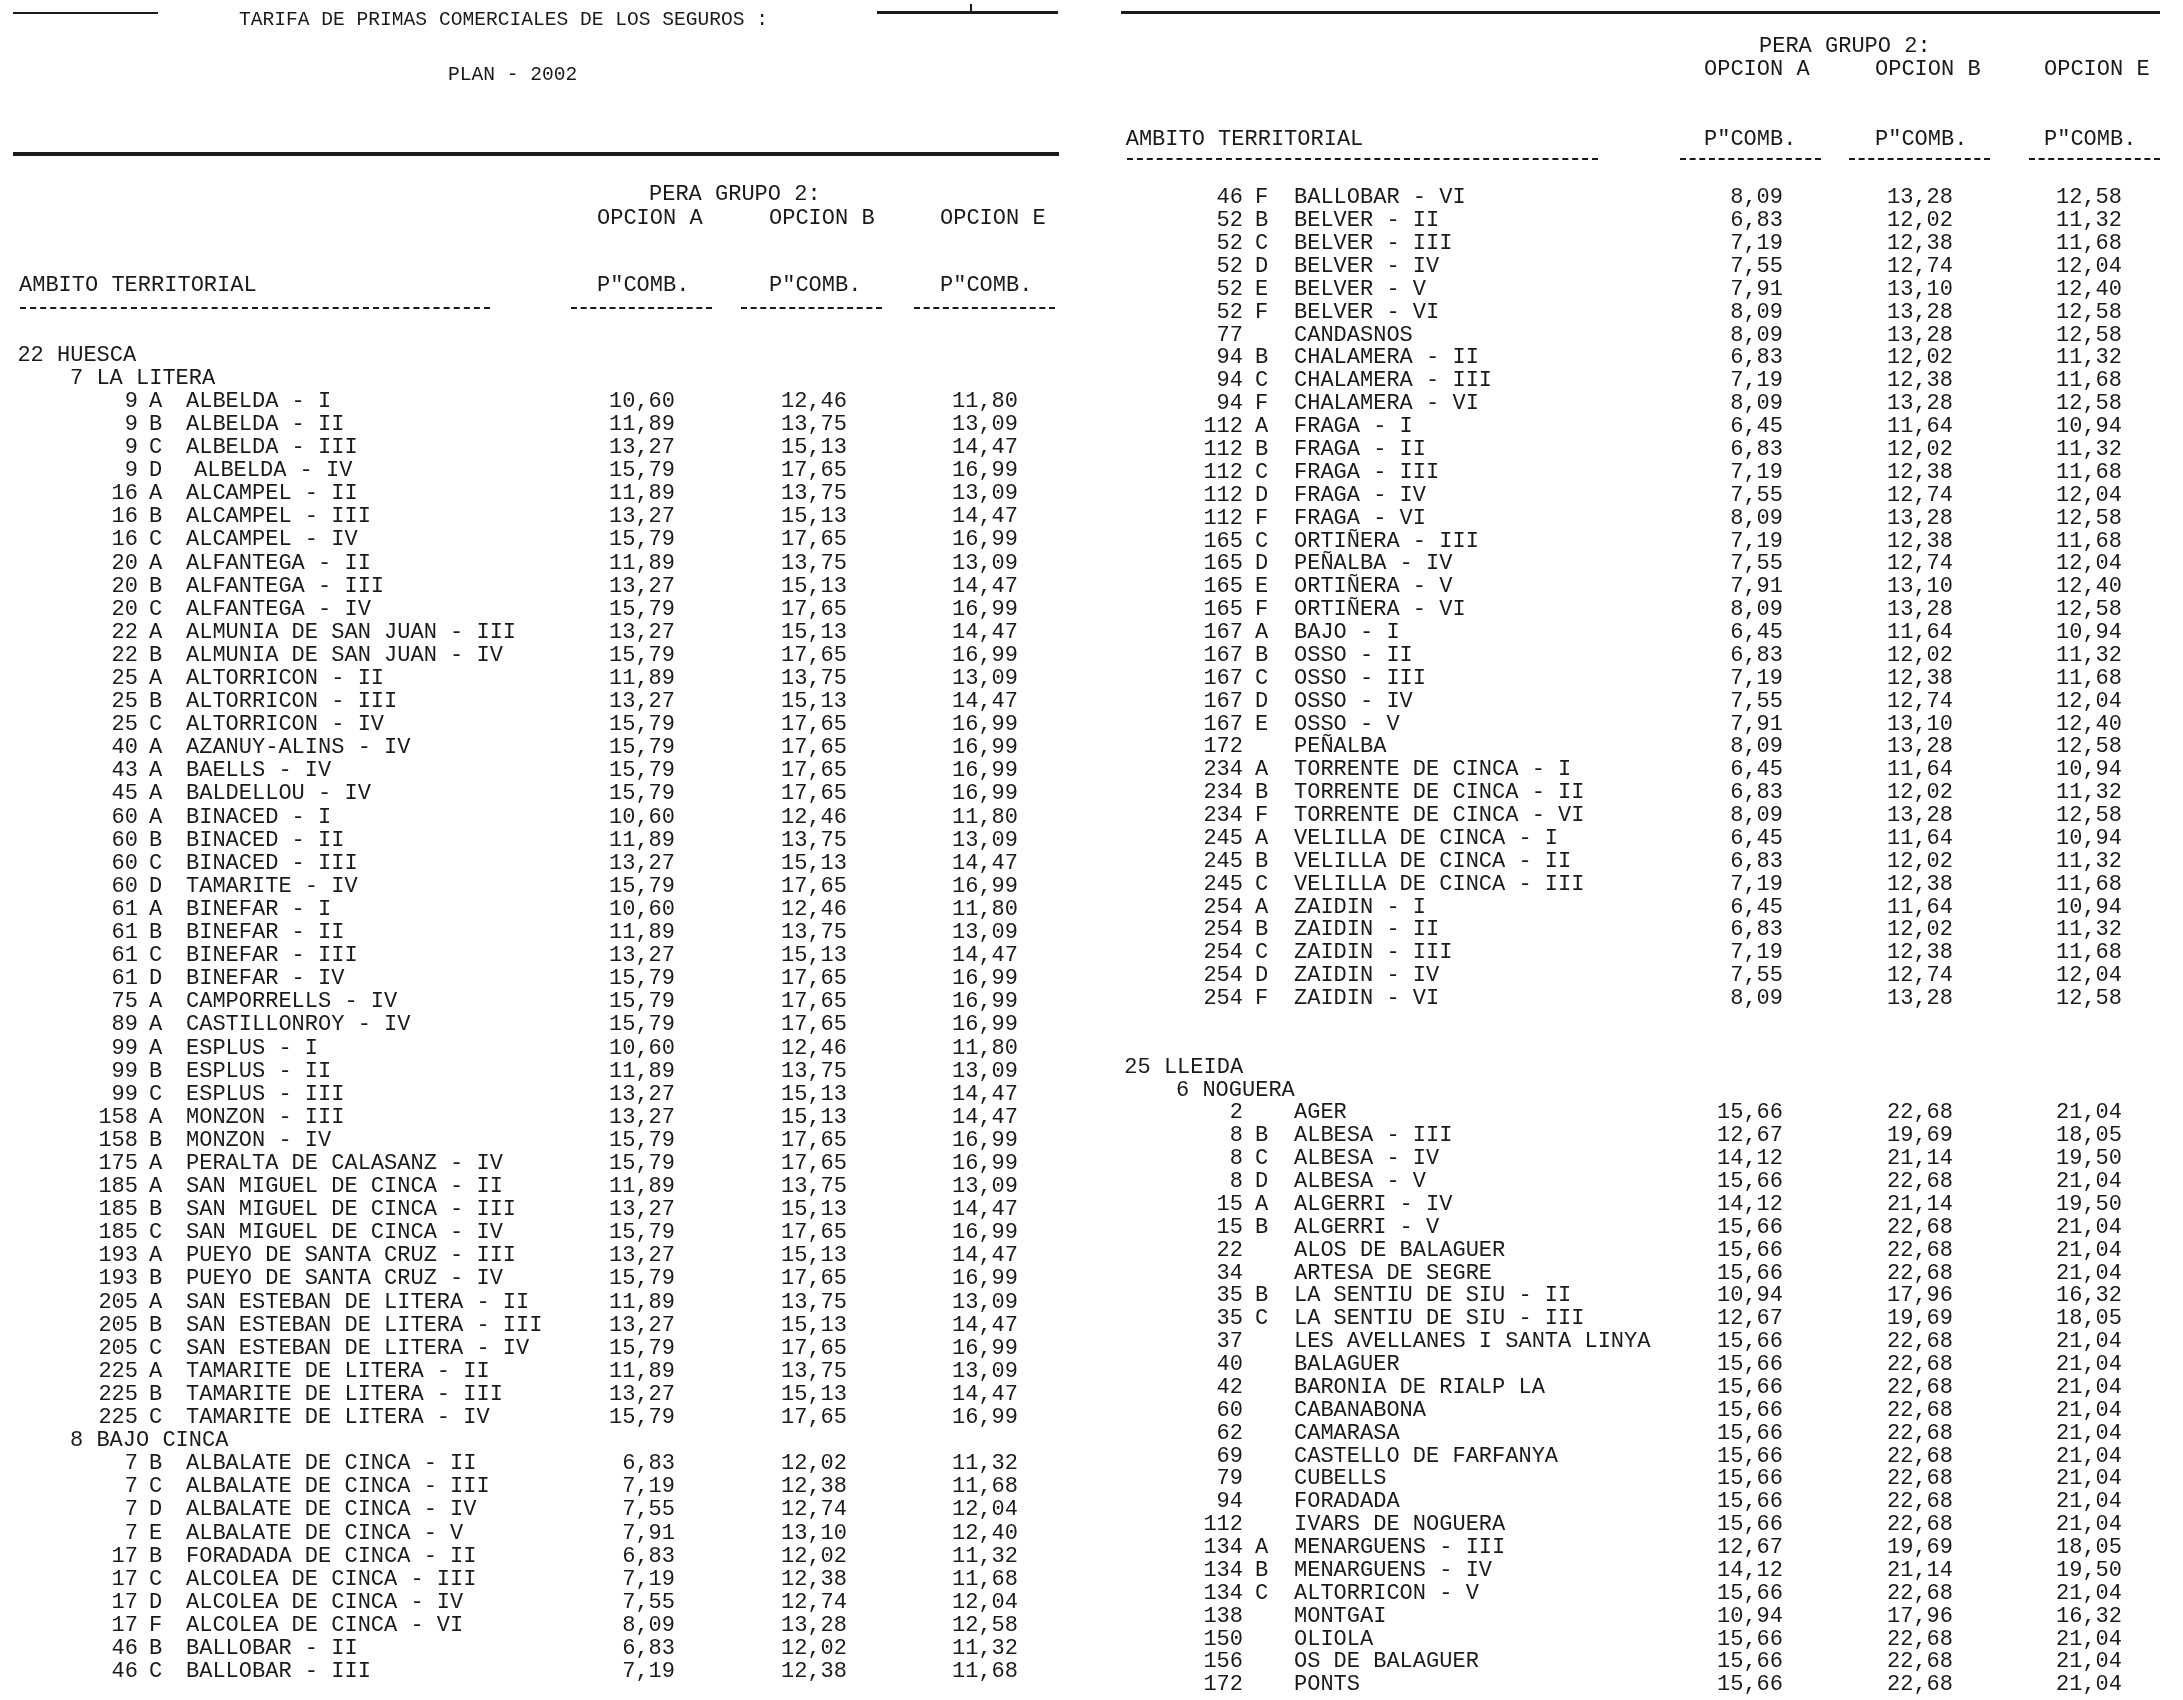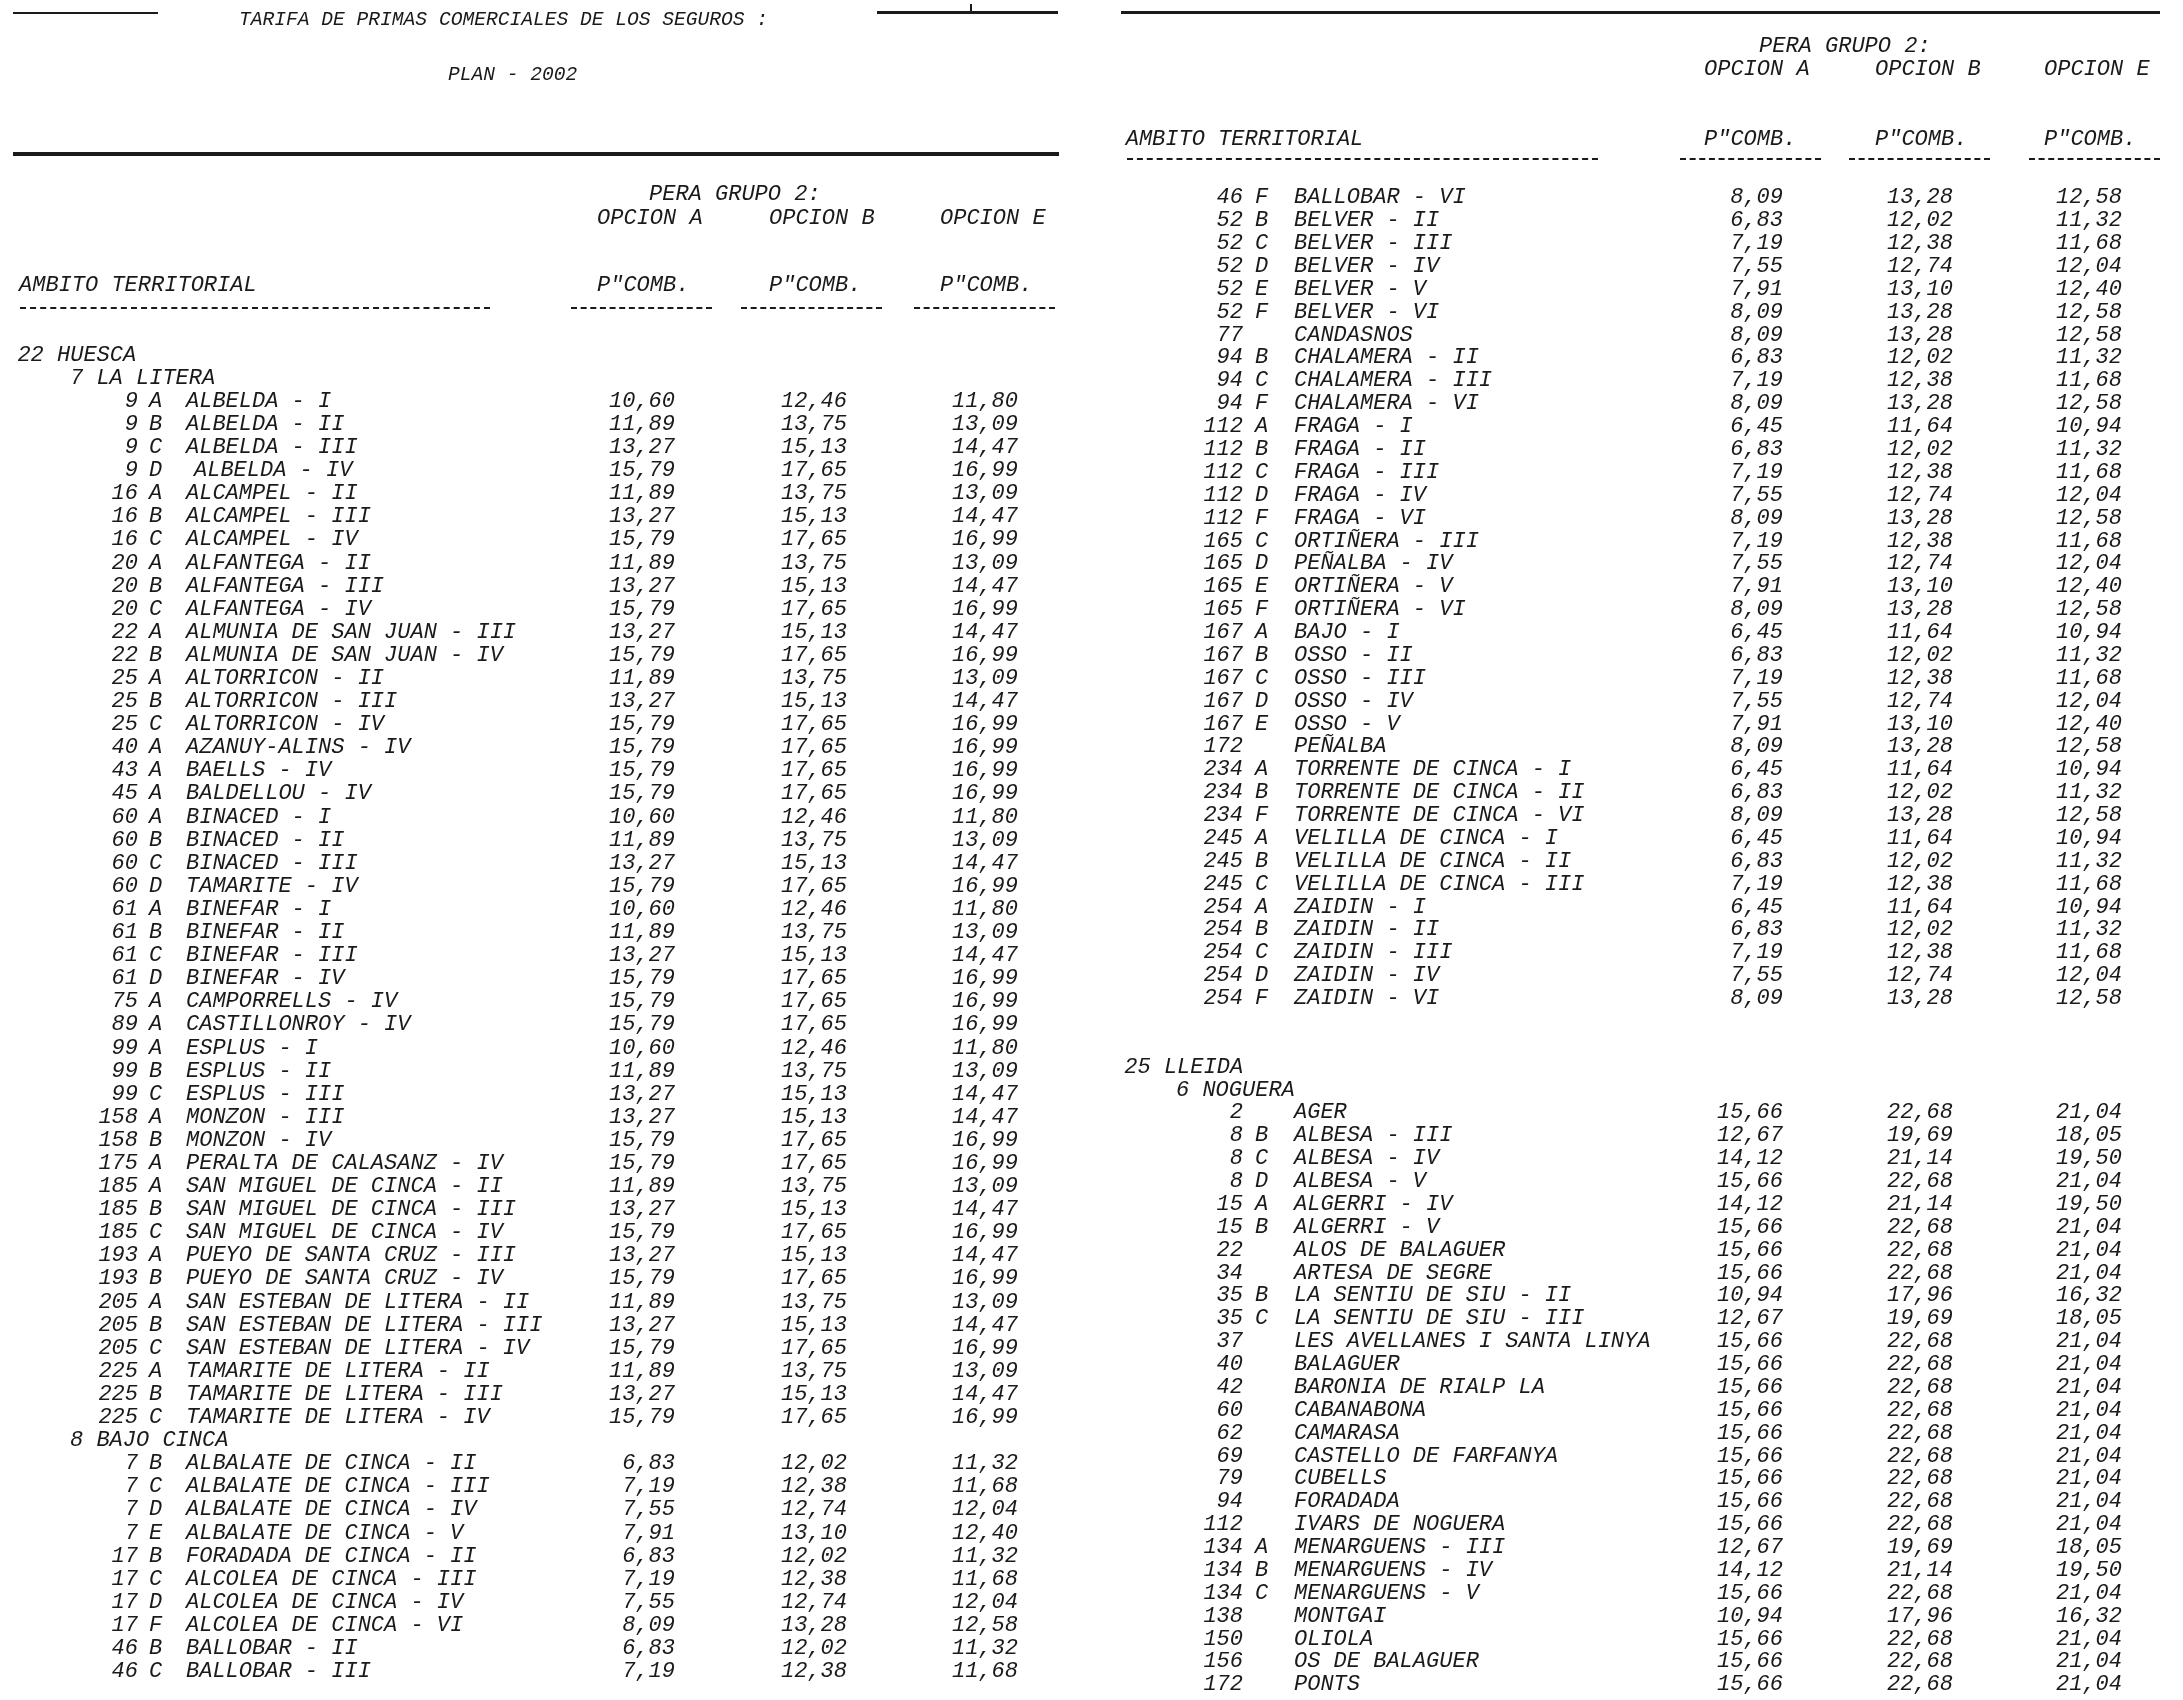--- a/index.html
+++ b/index.html
@@ -9,7 +9,7 @@
   .rule { position: absolute; background: #1a1a1a; }
   .dash { position: absolute; border-top: 2.9px dashed #1a1a1a; height: 0; }
   .num { position: absolute; text-align: right; white-space: pre; font-size: 22px; line-height: 23px; }
-  .page { position: absolute; top: 0; height: 1396px; font-style: italic; }
+  .page { position: absolute; top: 0; height: 1396px; }
 </style>
 </head>
 <body>

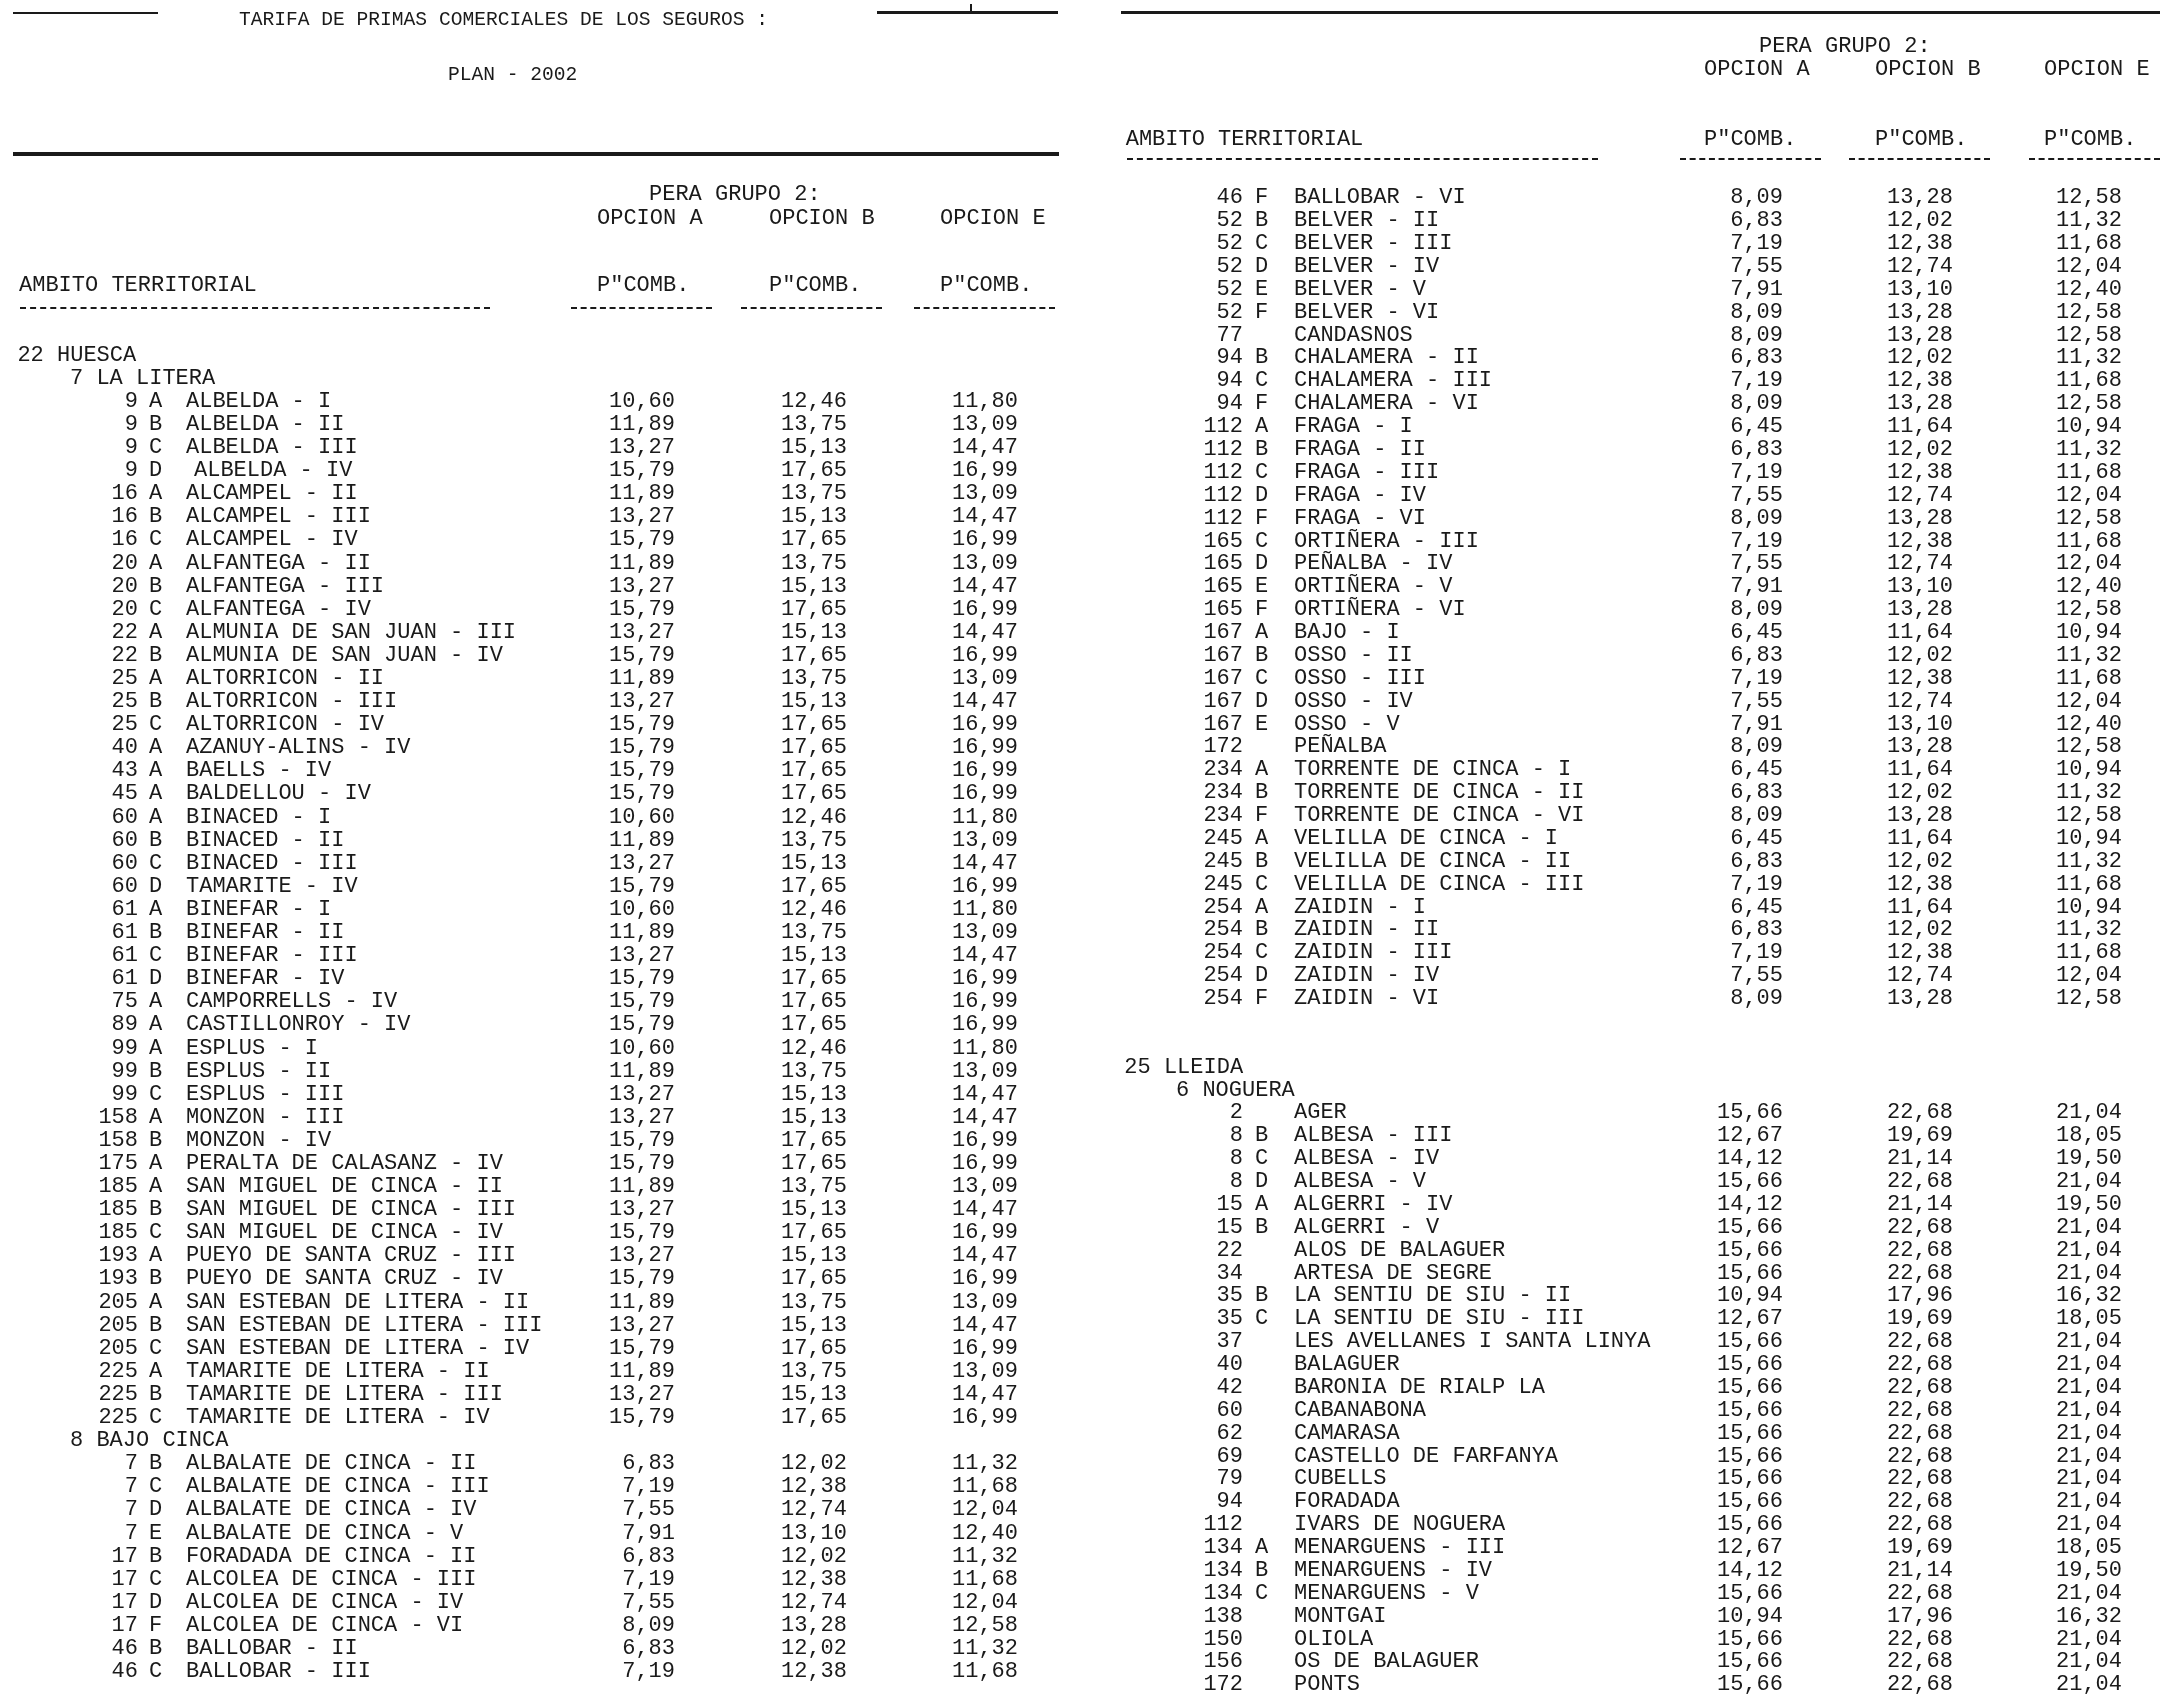--- a/index.html
+++ b/index.html
@@ -959,7 +959,7 @@
       <div>
         <div class="num" style="top: 1582px; left: 68px; width: 58px;">134</div>
         <div class="abs" style="top: 1582px; left: 138px;">C</div>
-        <div class="abs" style="top: 1582px; left: 177px;">MENARGUENS - V</div>
+        <div class="abs" style="top: 1582px; left: 177px;">ALTORRICON - V</div>
         <div class="num" style="top: 1582px; left: 564px; width: 102px;">15,66</div>
         <div class="num" style="top: 1582px; left: 734px; width: 102px;">22,68</div>
         <div class="num" style="top: 1582px; left: 903px; width: 102px;">21,04</div>

